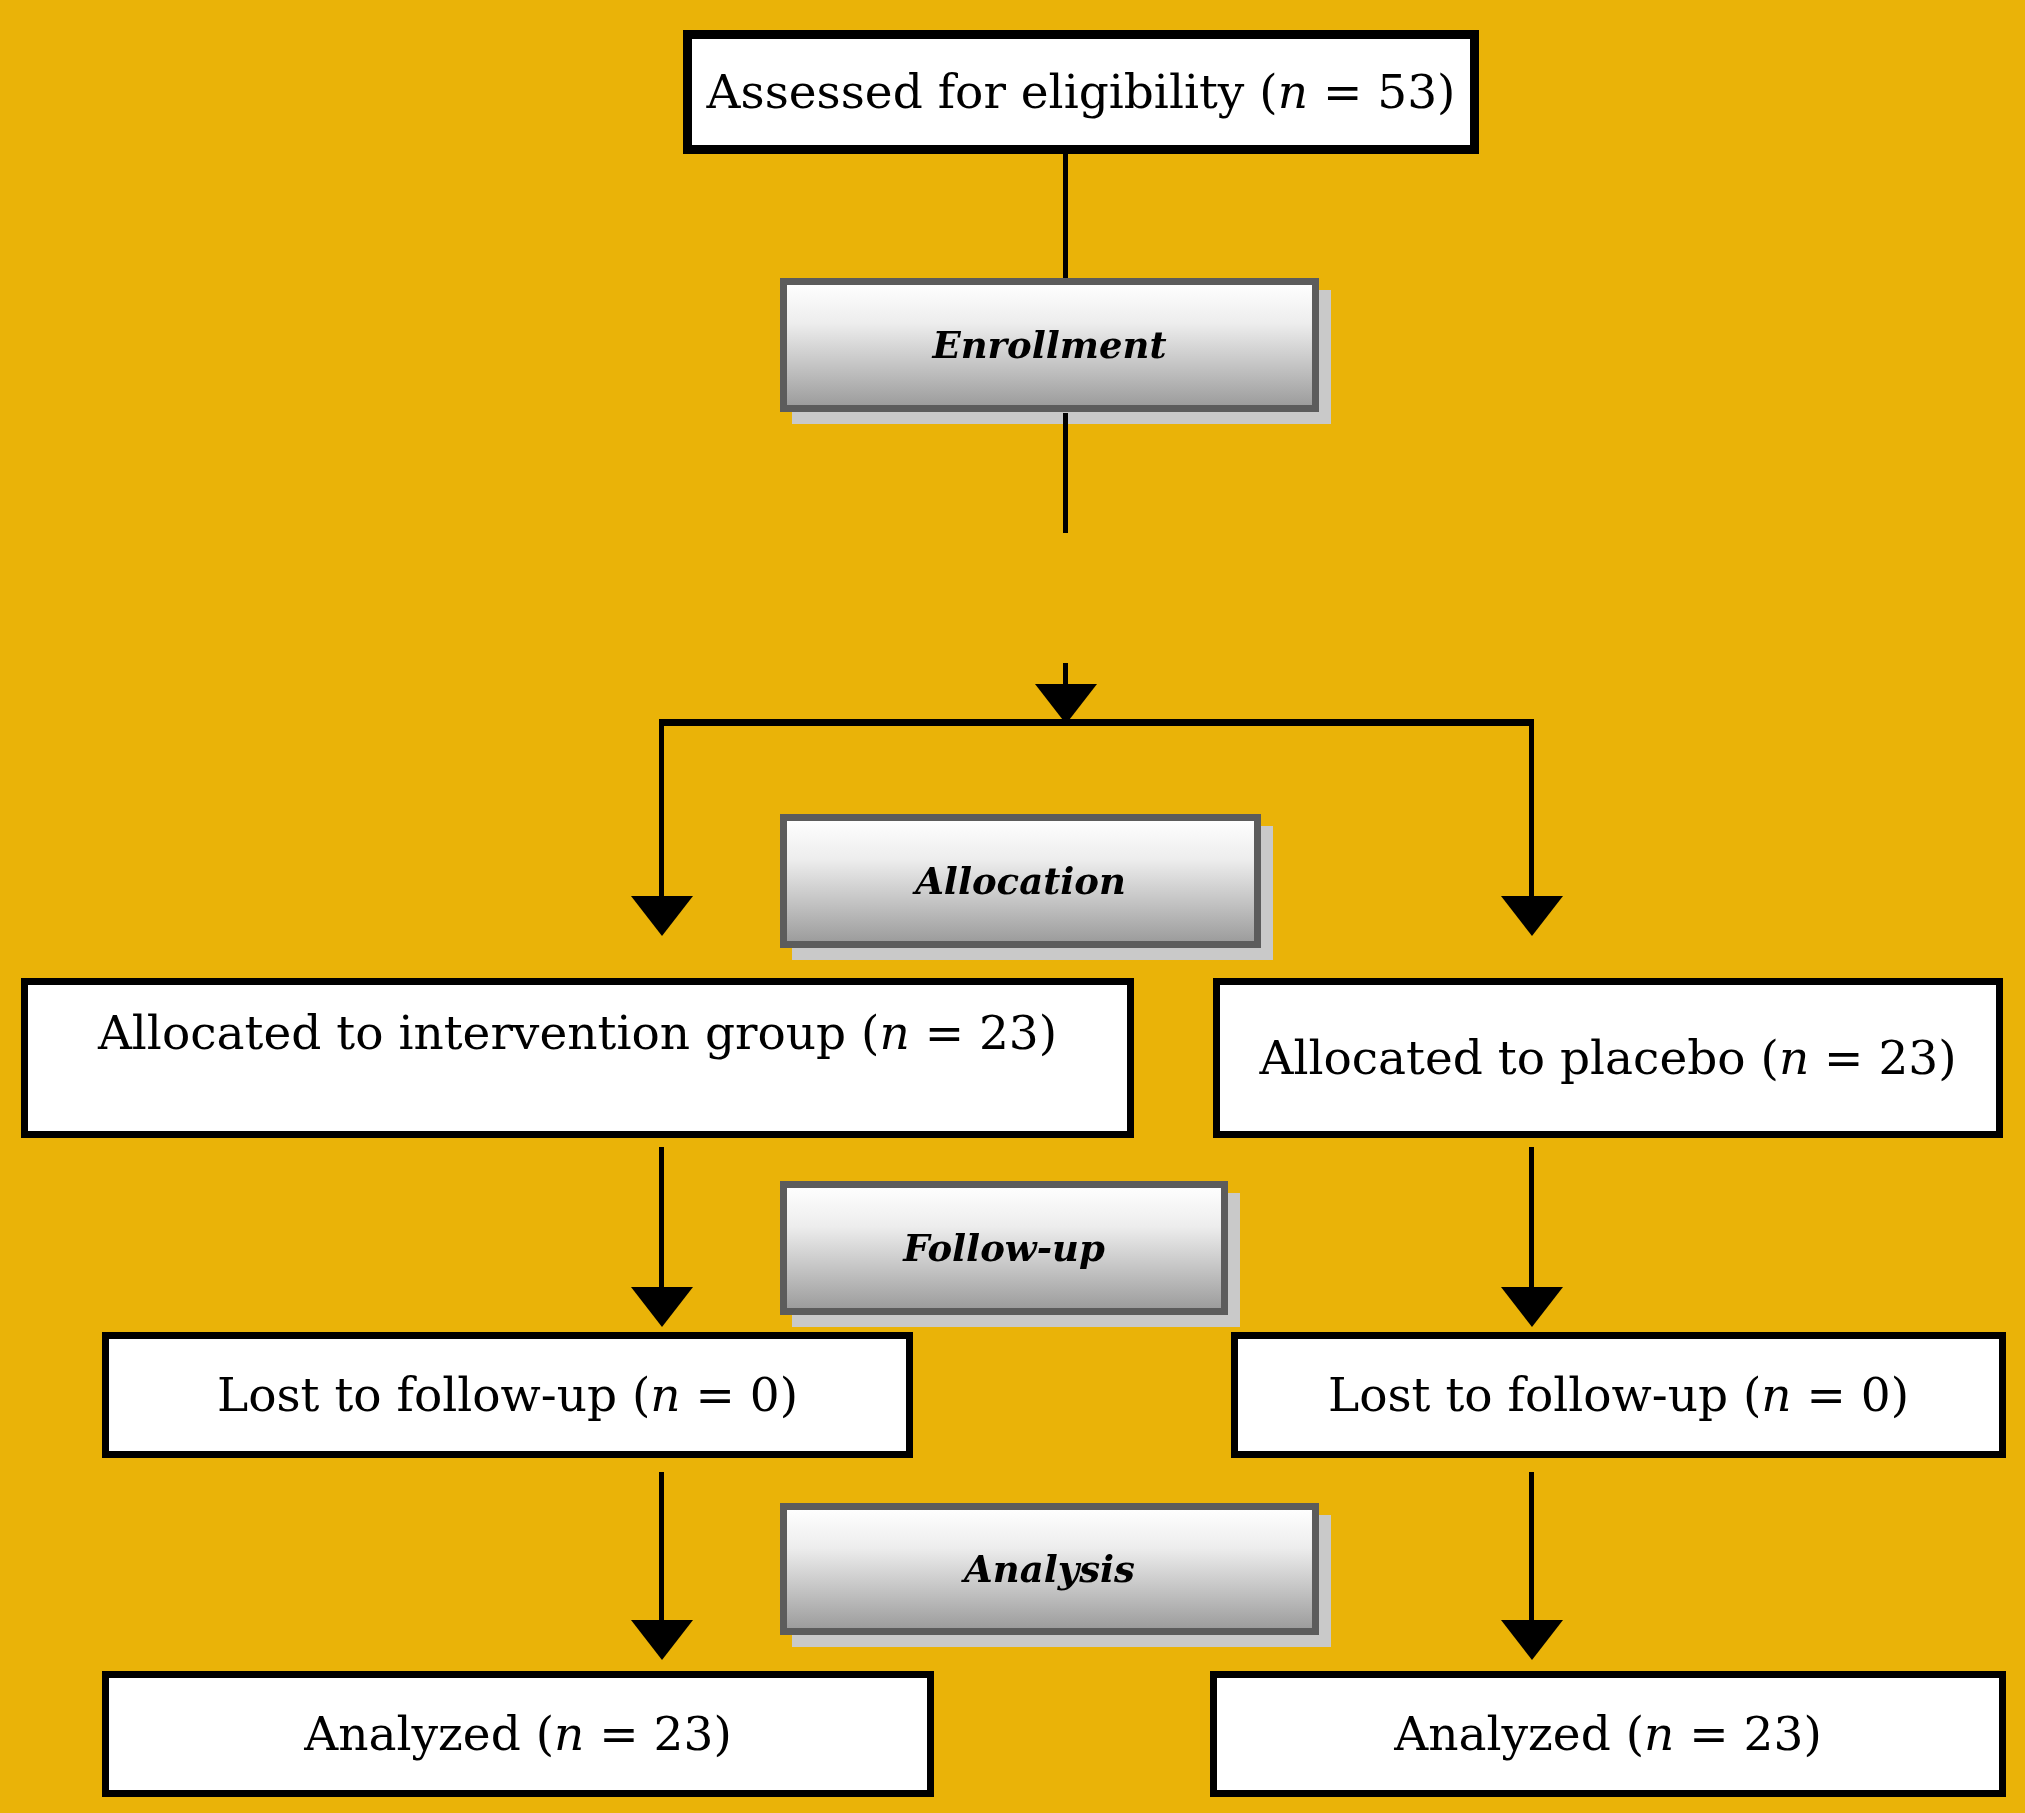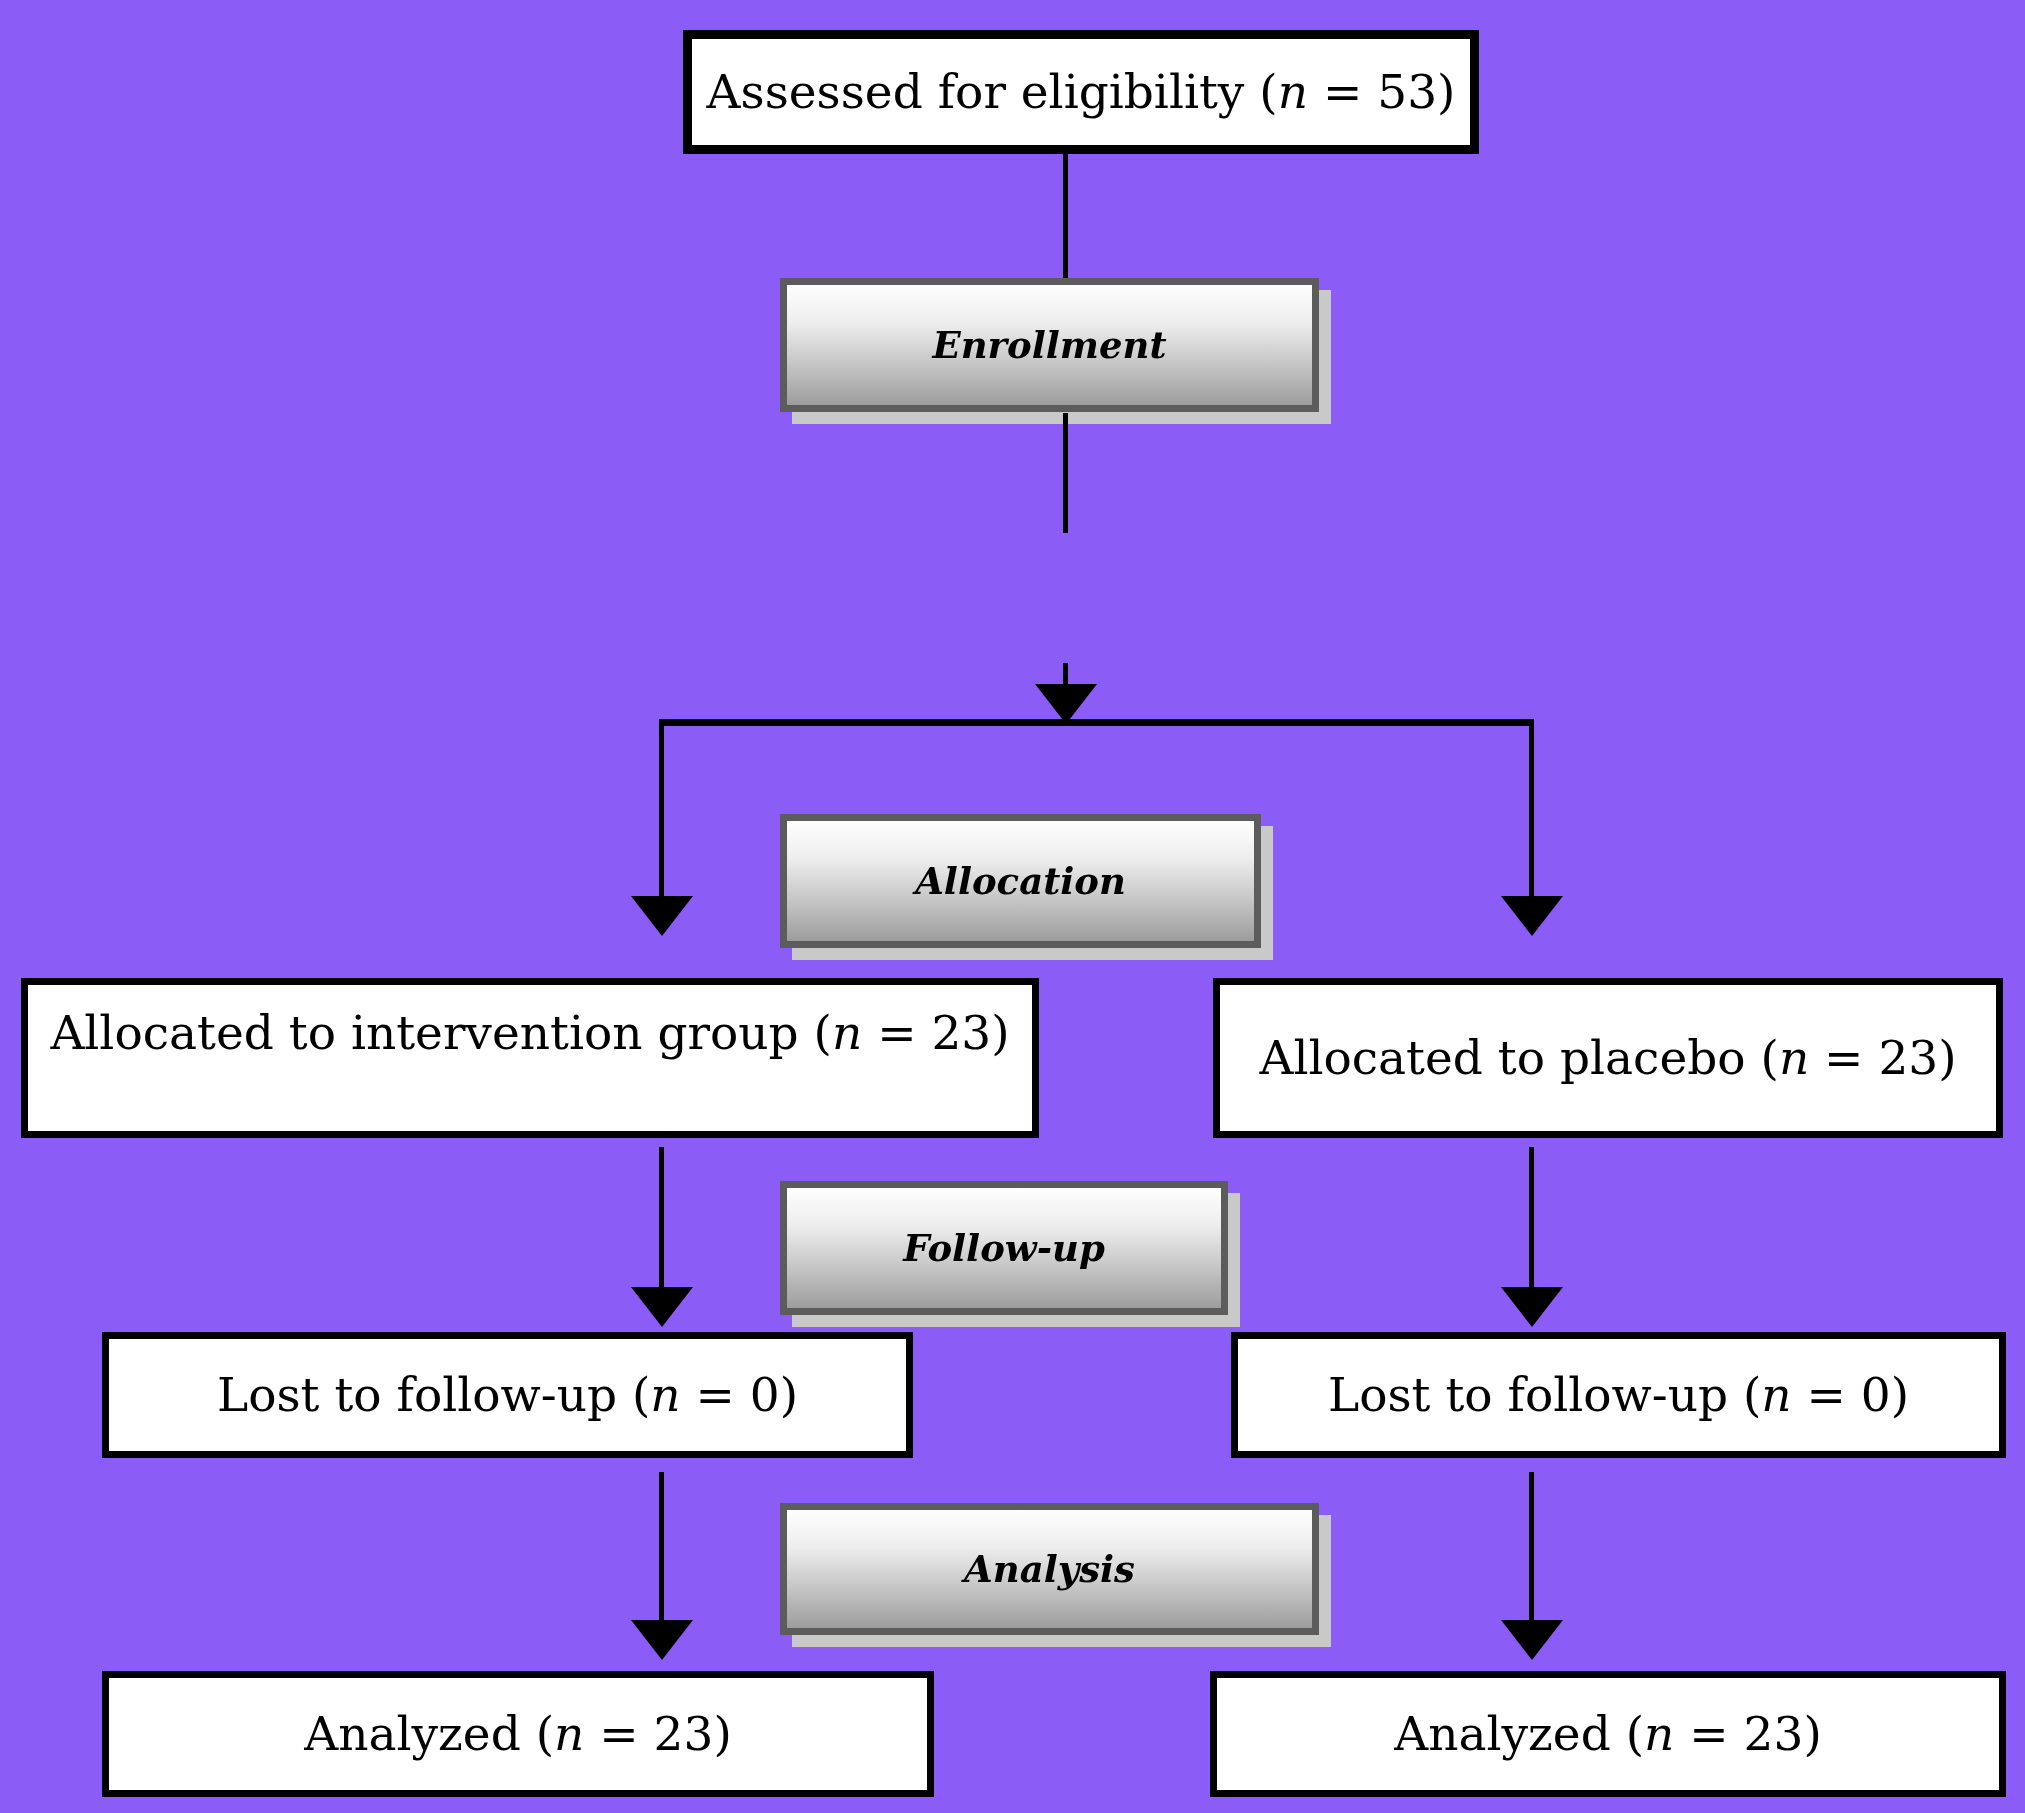--- a/index.html
+++ b/index.html
@@ -6,7 +6,7 @@
   .canvas{
     position:relative;
     width:2025px;height:1813px;
-    background:#8b5cf6;
+    background:#eab308;
     font-family:"DejaVu Serif","Liberation Serif",serif;
     color:#000000;
     overflow:hidden;

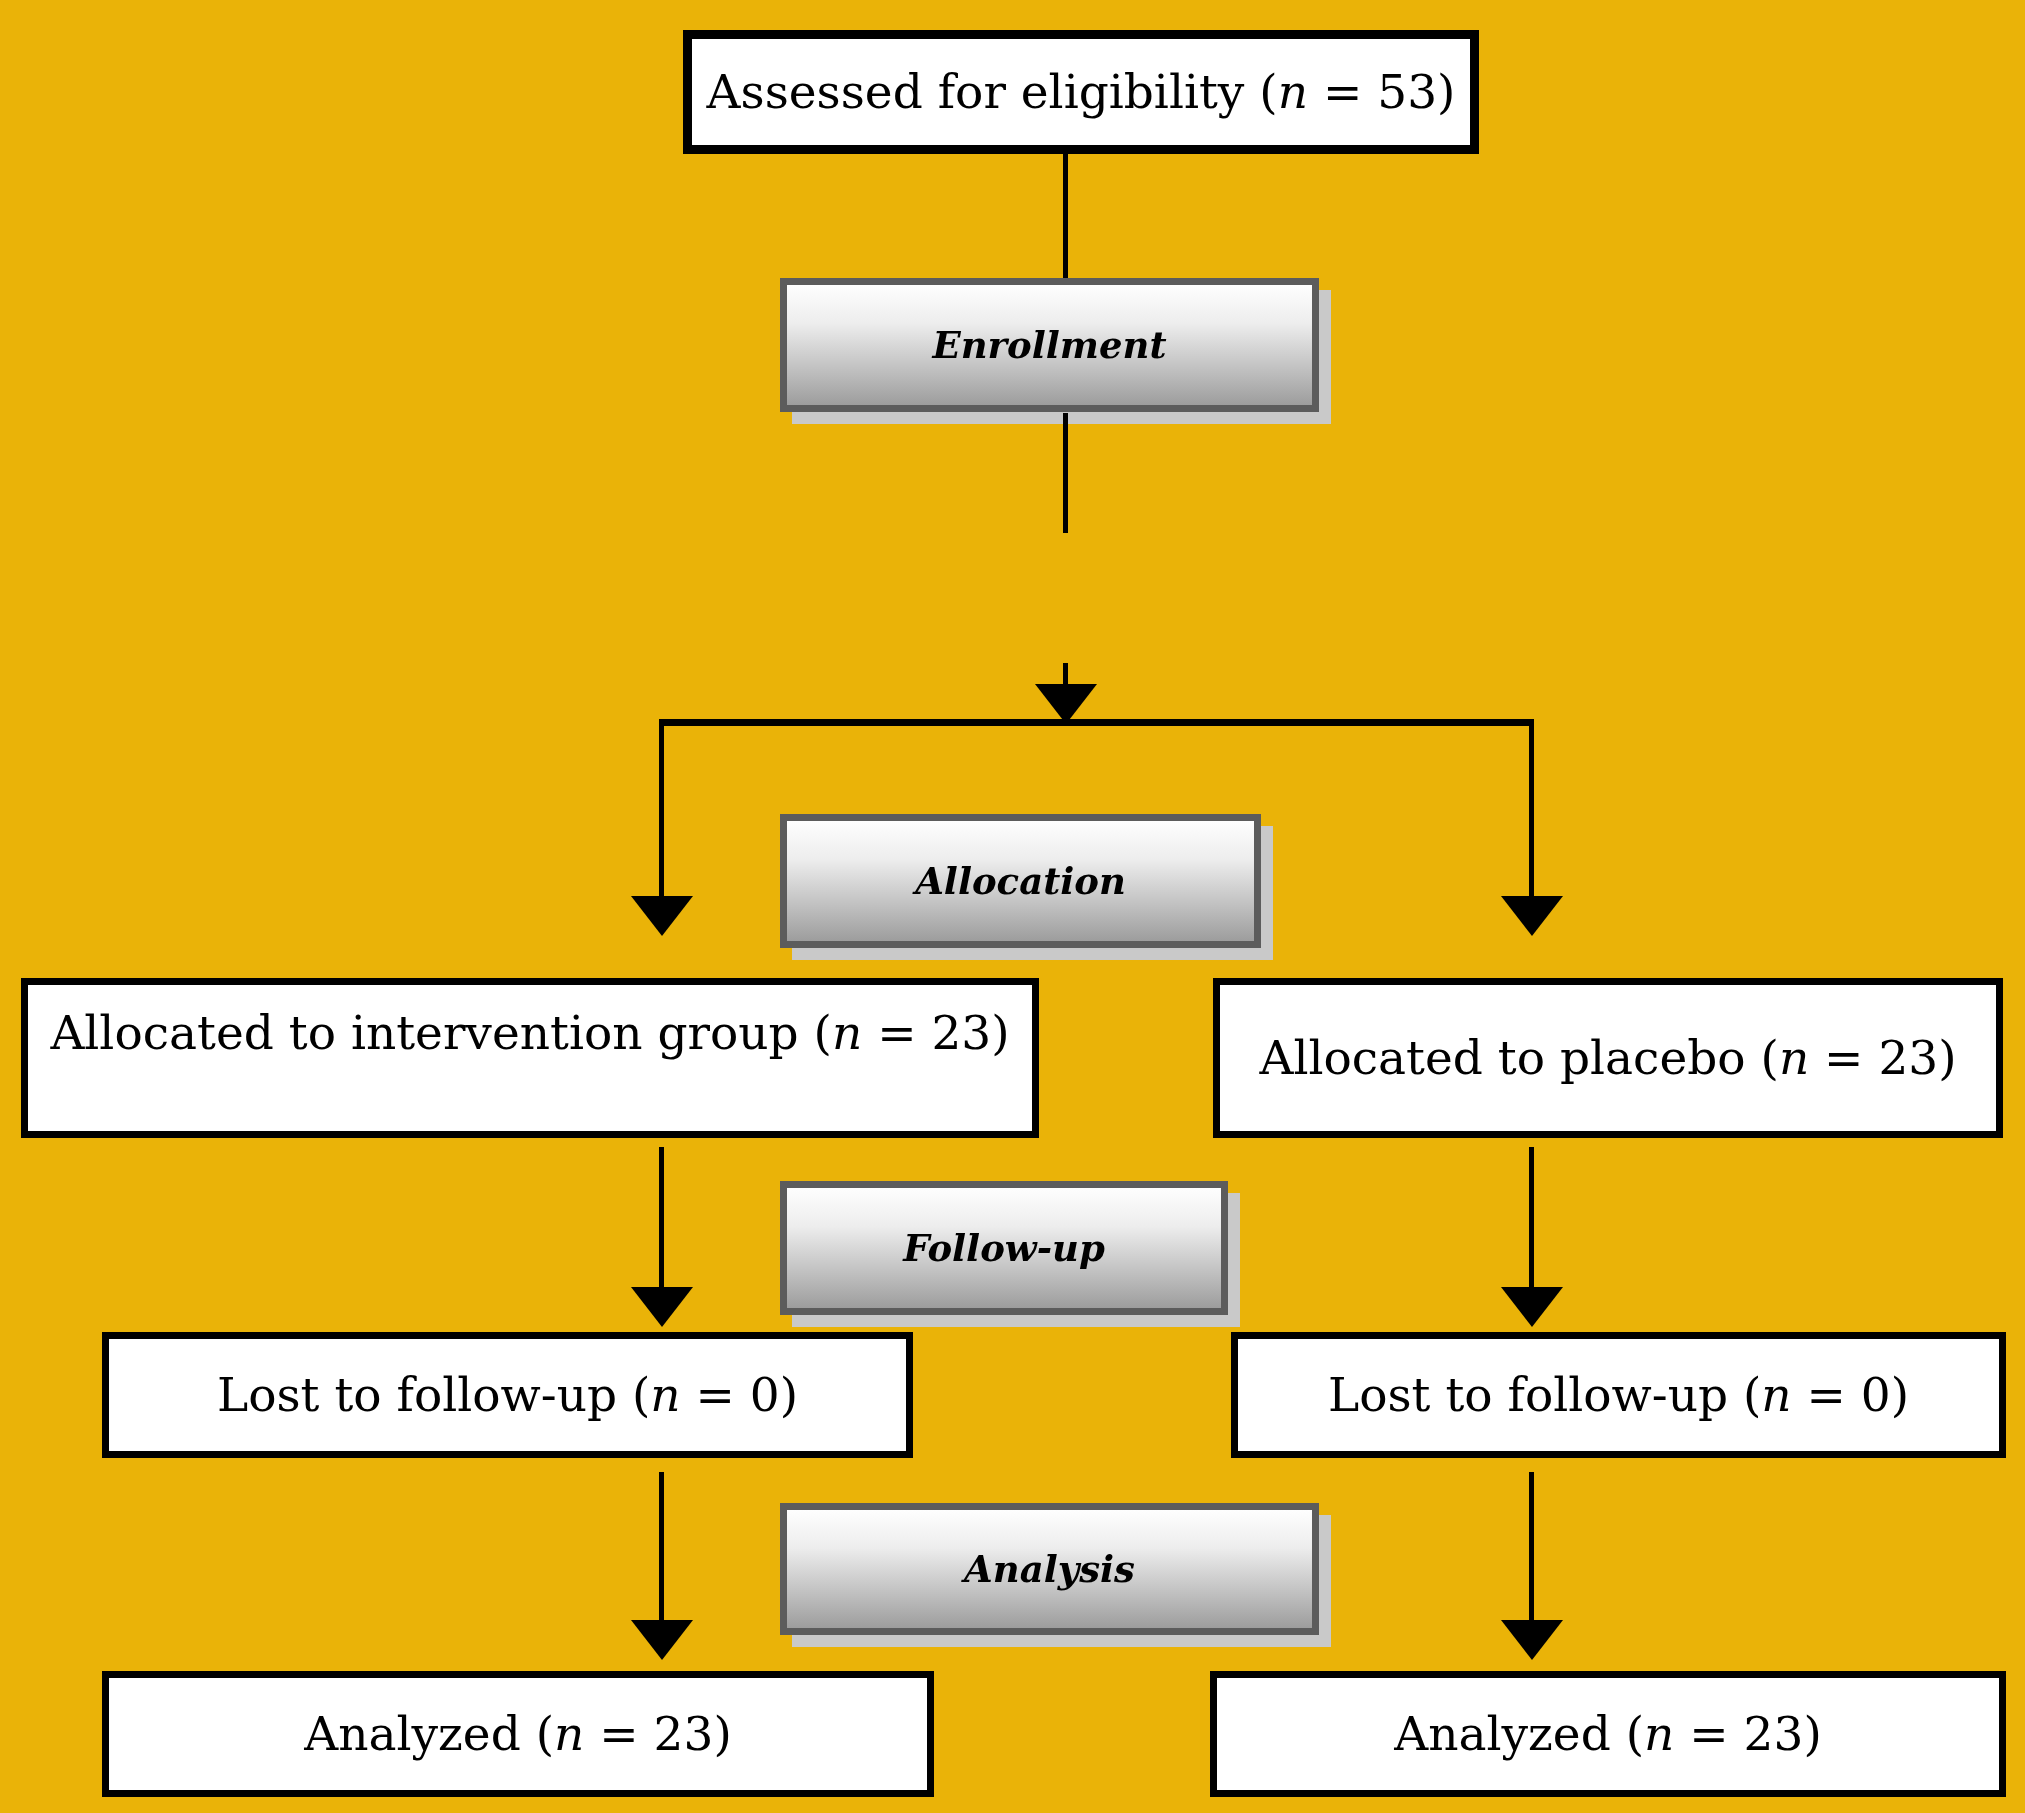--- a/index.html
+++ b/index.html
@@ -88,7 +88,7 @@
     <span>Allocation</span>
   </div>
 
-  <div class="nbox" style="left:21px;top:978px;width:1018px;height:160px;padding-bottom:50px;">
+  <div class="nbox" style="left:21px;top:978px;width:1113px;height:160px;padding-bottom:50px;">
     <span><span>Allocated to intervention group (</span><span class="nvar">n</span><span> = 23)</span></span>
   </div>
   <div class="nbox" style="left:1213px;top:978px;width:790px;height:160px;">

